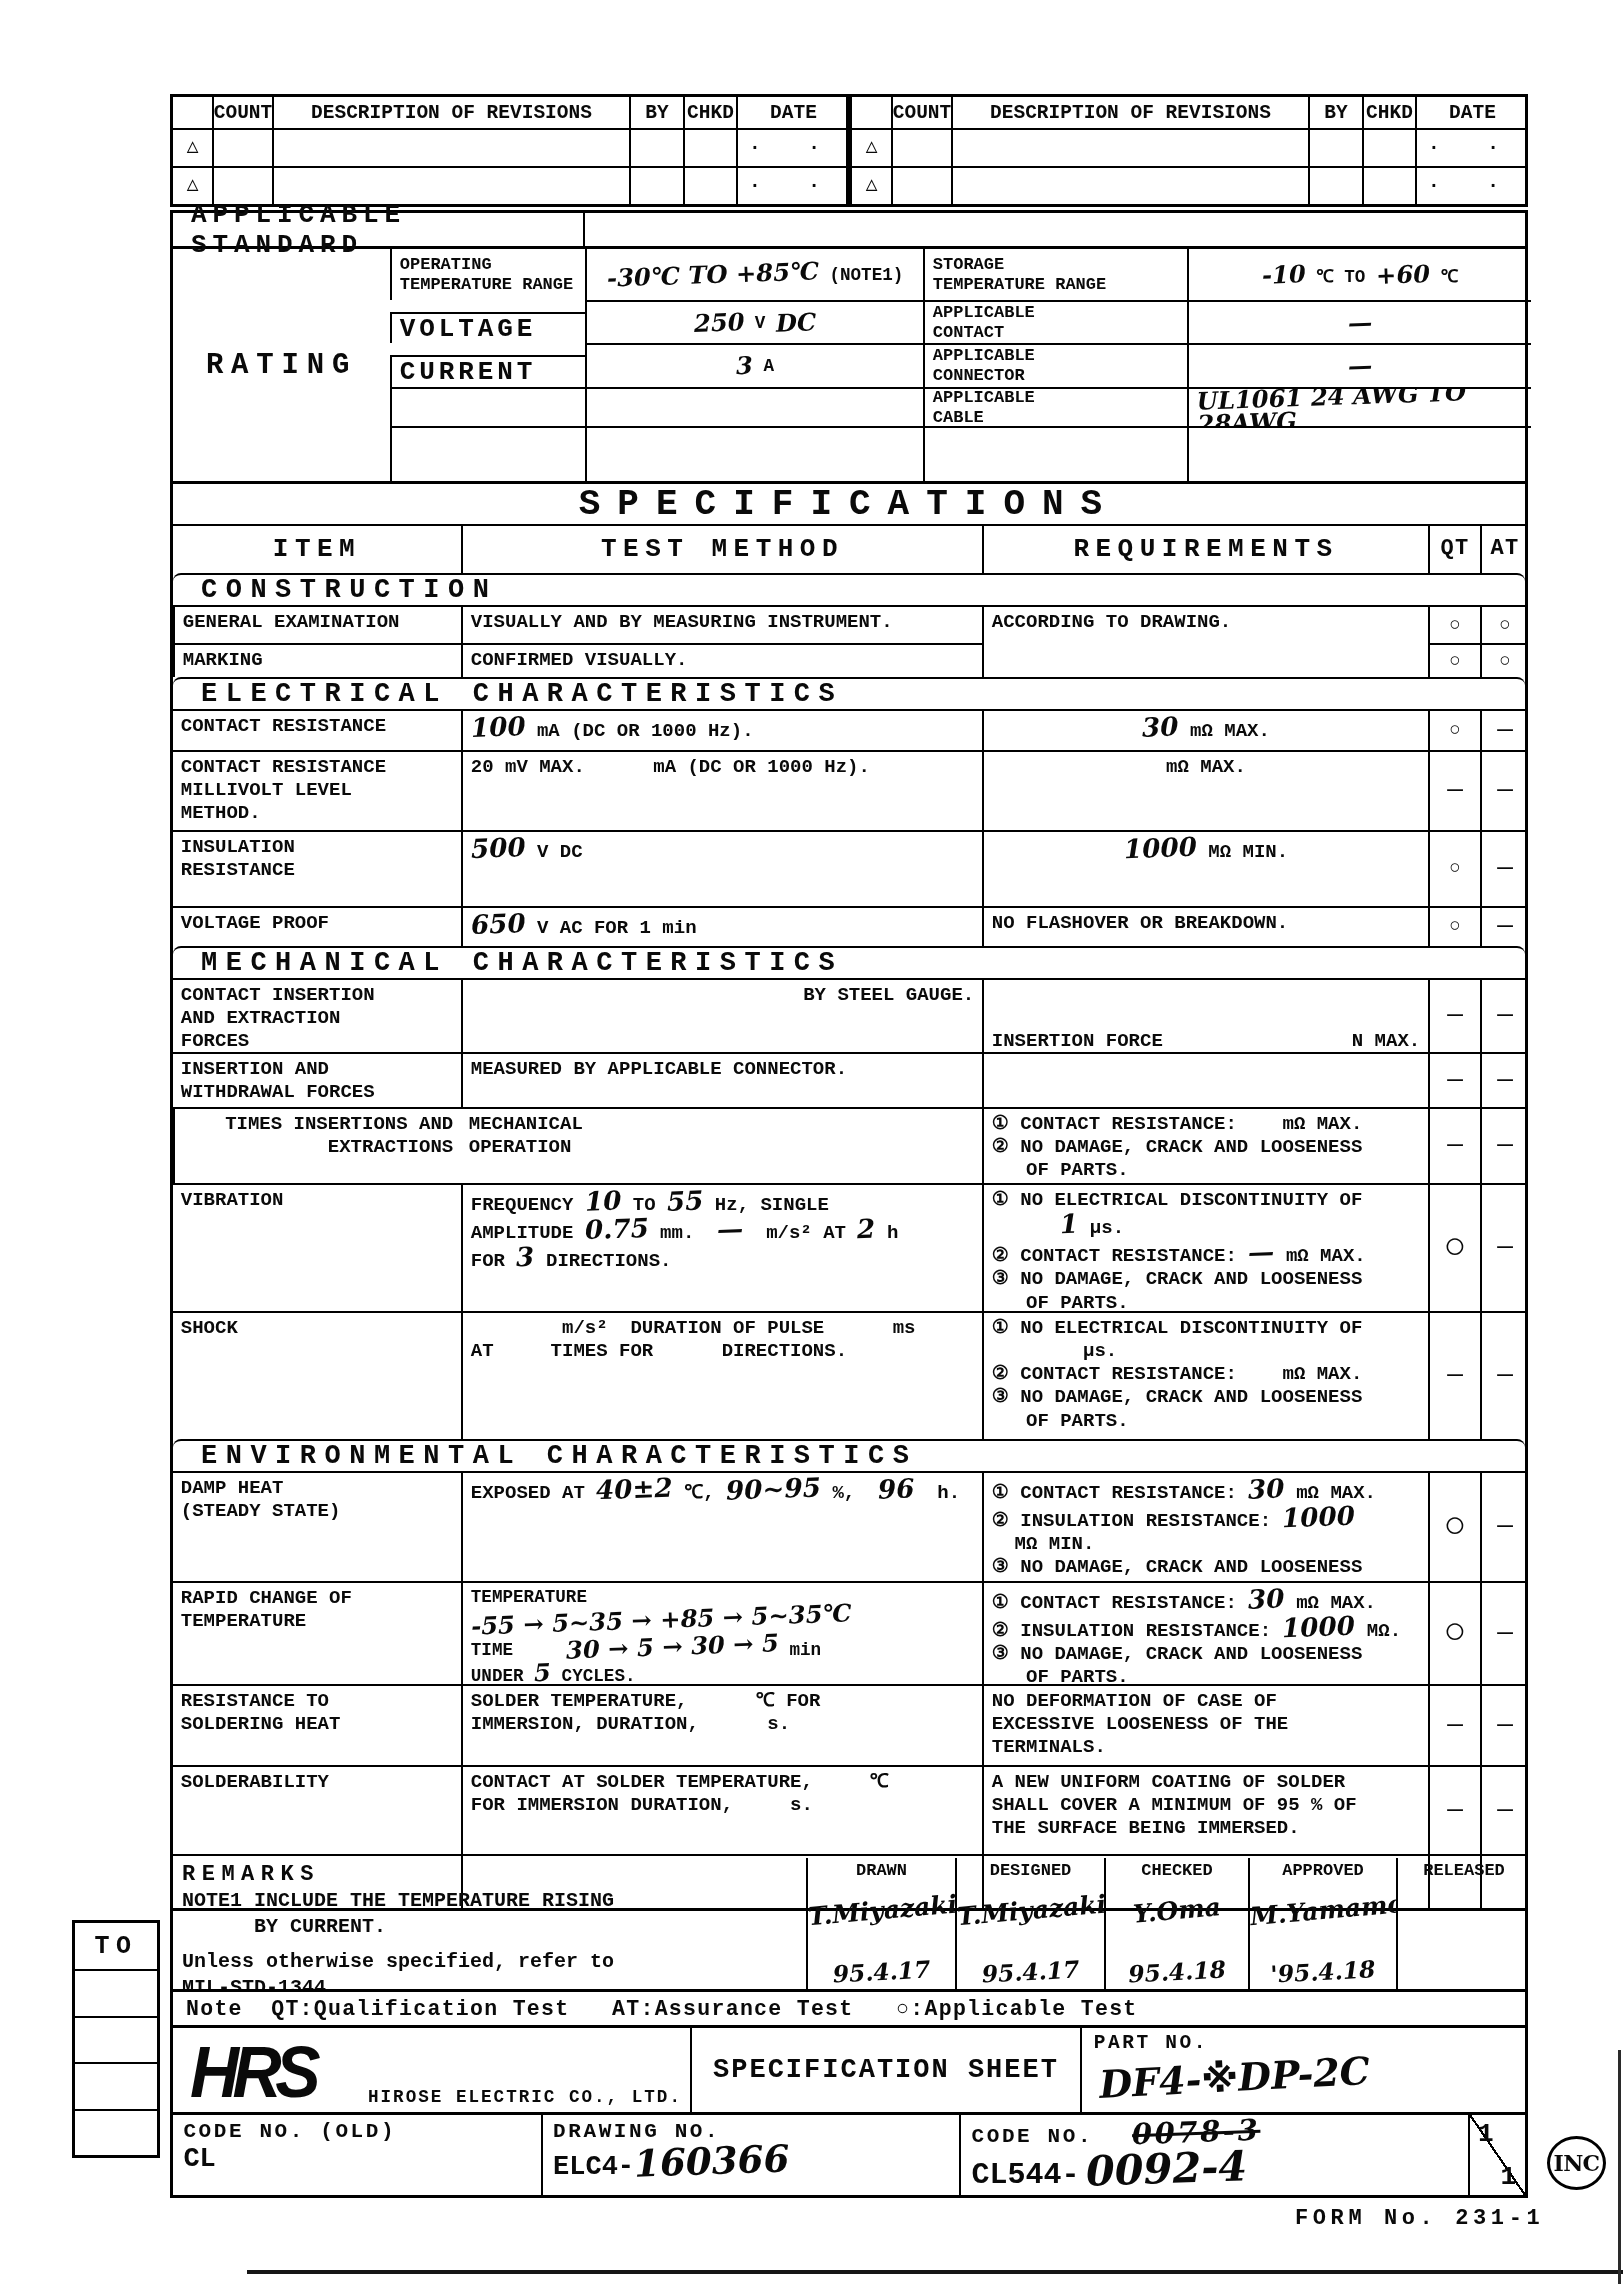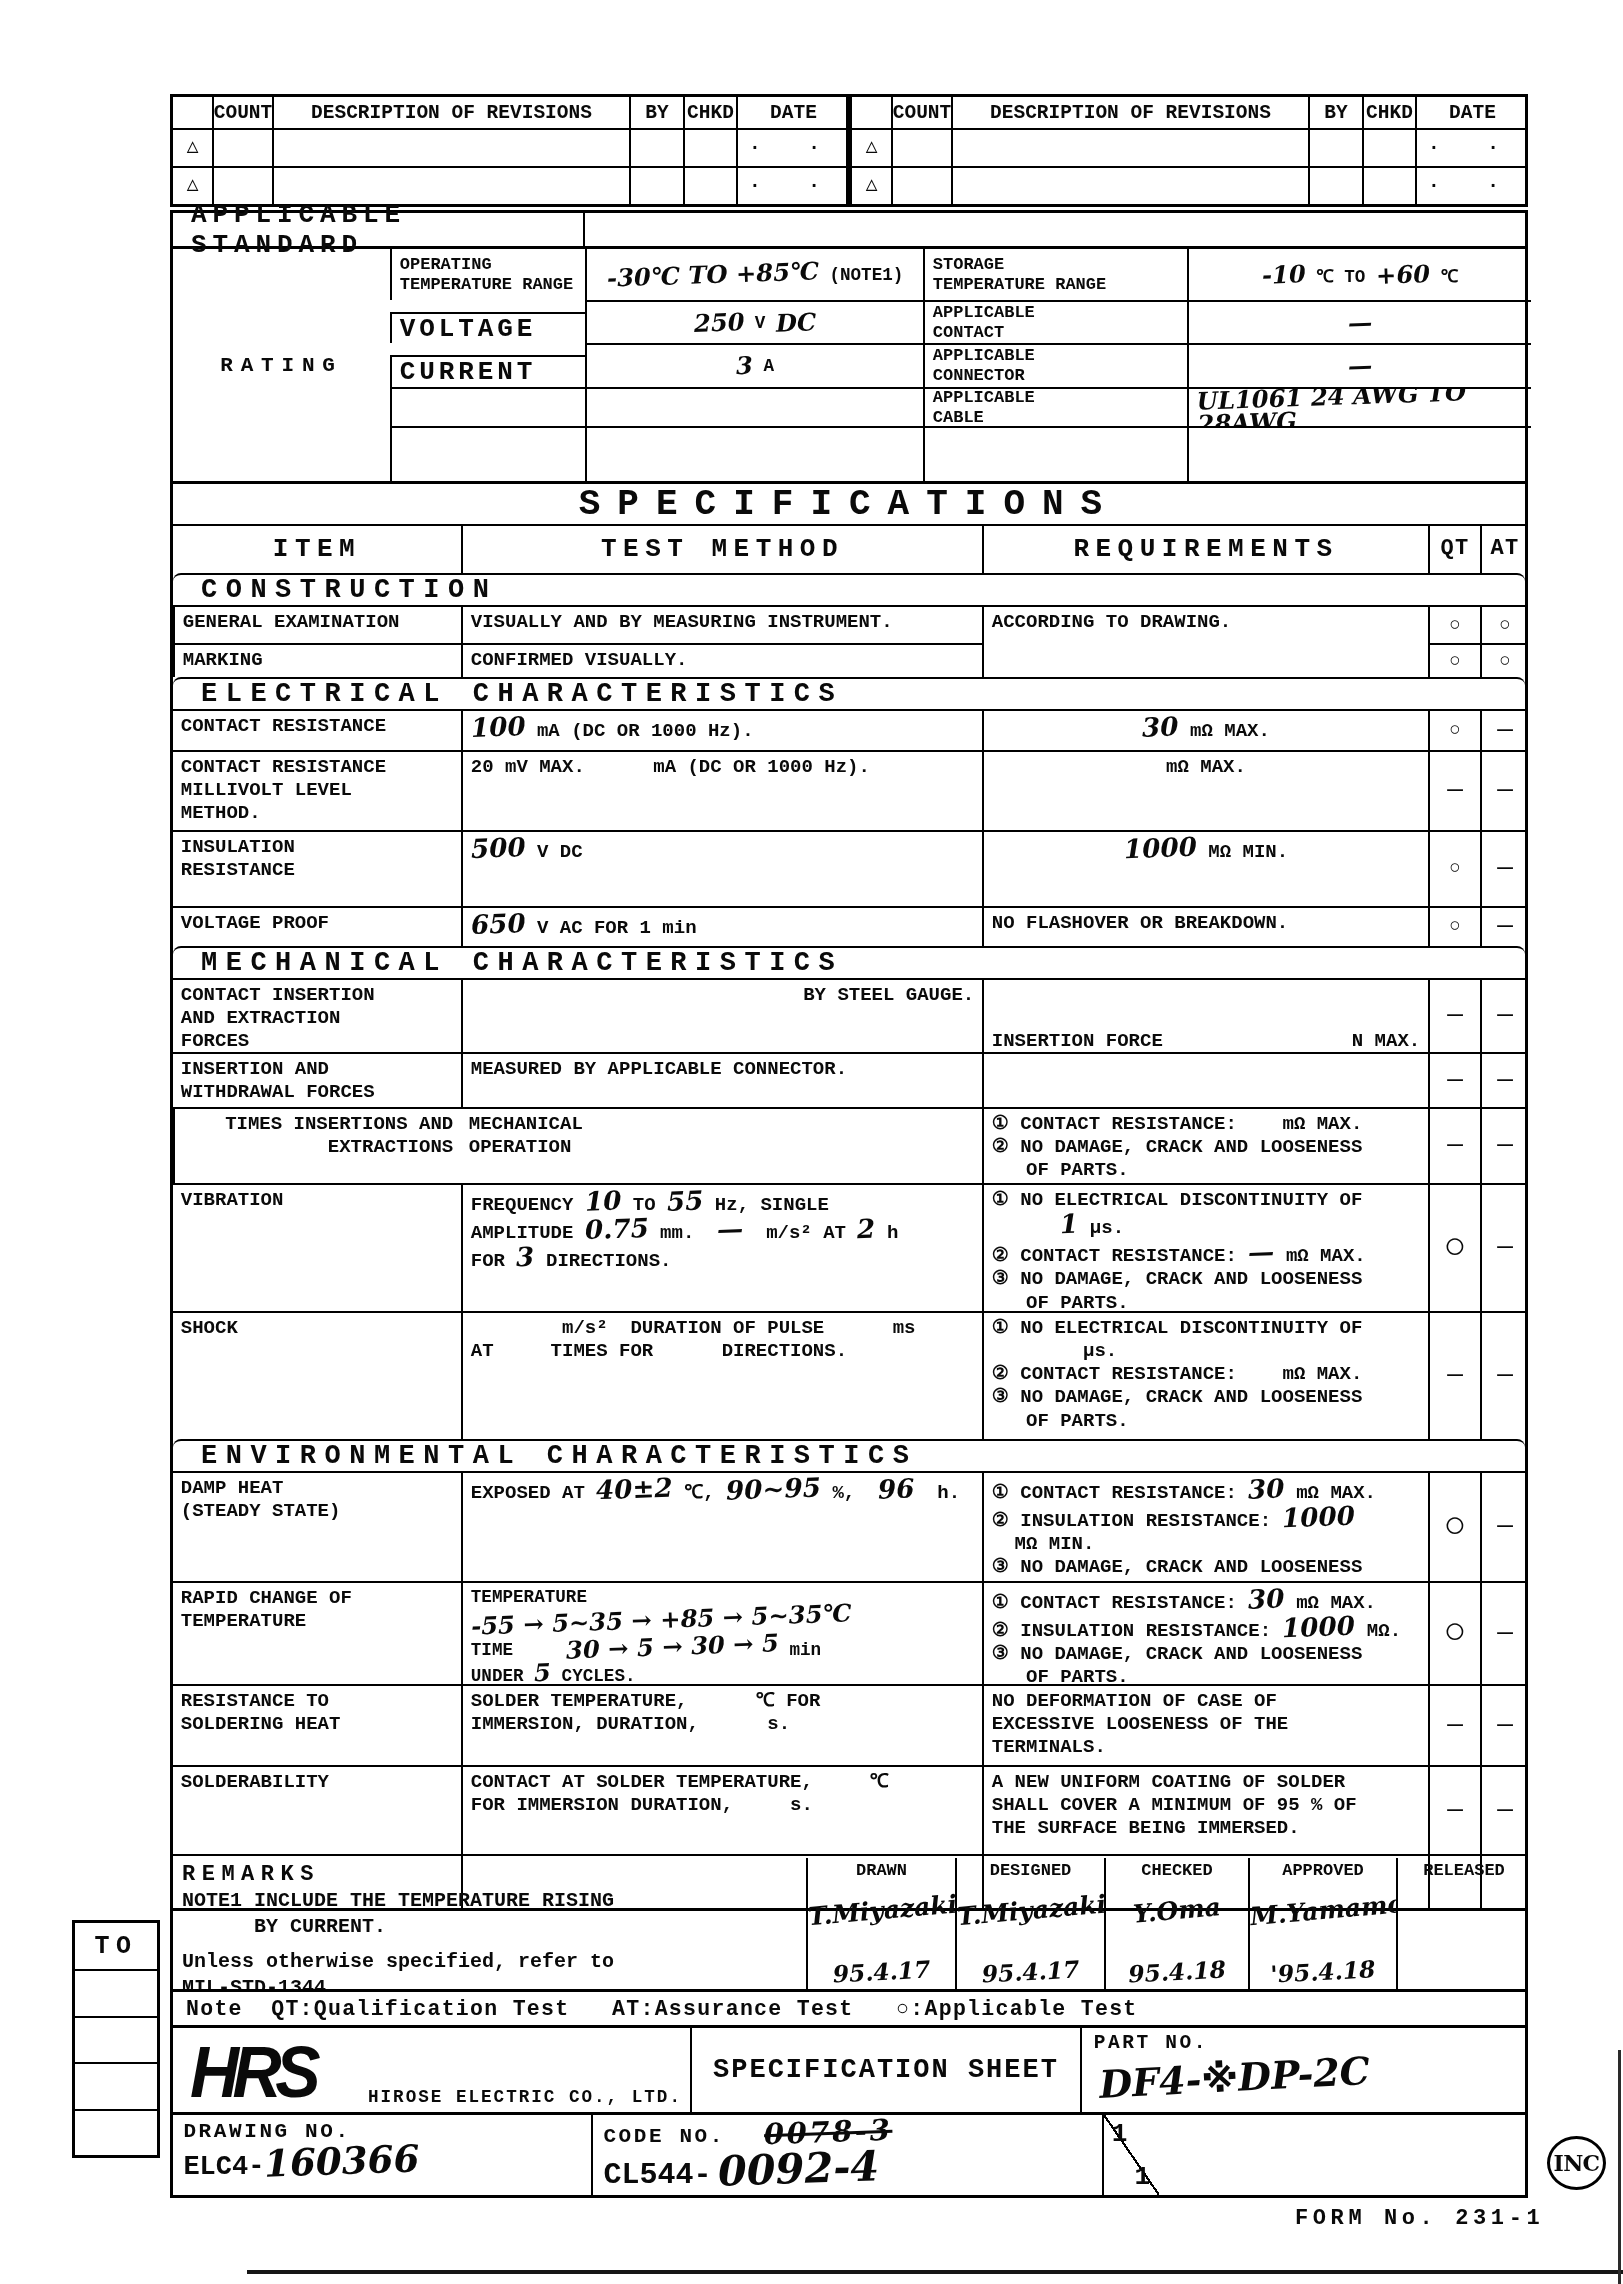--- a/index.html
+++ b/index.html
@@ -46,7 +46,7 @@
   .as-grid .ac { border-left:2px solid #000; border-top:2px solid #000; box-sizing:border-box;
     display:flex; align-items:center; padding:1.3px 7.8px; overflow:hidden; white-space:pre-wrap; }
   .as-rating { grid-row:1/6; grid-column:1; border-top:none!important; border-left:none!important;
-    display:flex; align-items:center; justify-content:center; font-size:21px; letter-spacing:7.8px; }
+    display:flex; align-items:center; justify-content:center; font-size:29px; letter-spacing:7.8px; }
   .ac.lab-sm { font-size:17px; line-height:1.15; }
   .ac.lab-lg { font-size:26px; letter-spacing:3.9px;margin-top:12px; }
   .ac.val { justify-content:center; font-size:17.6px; }

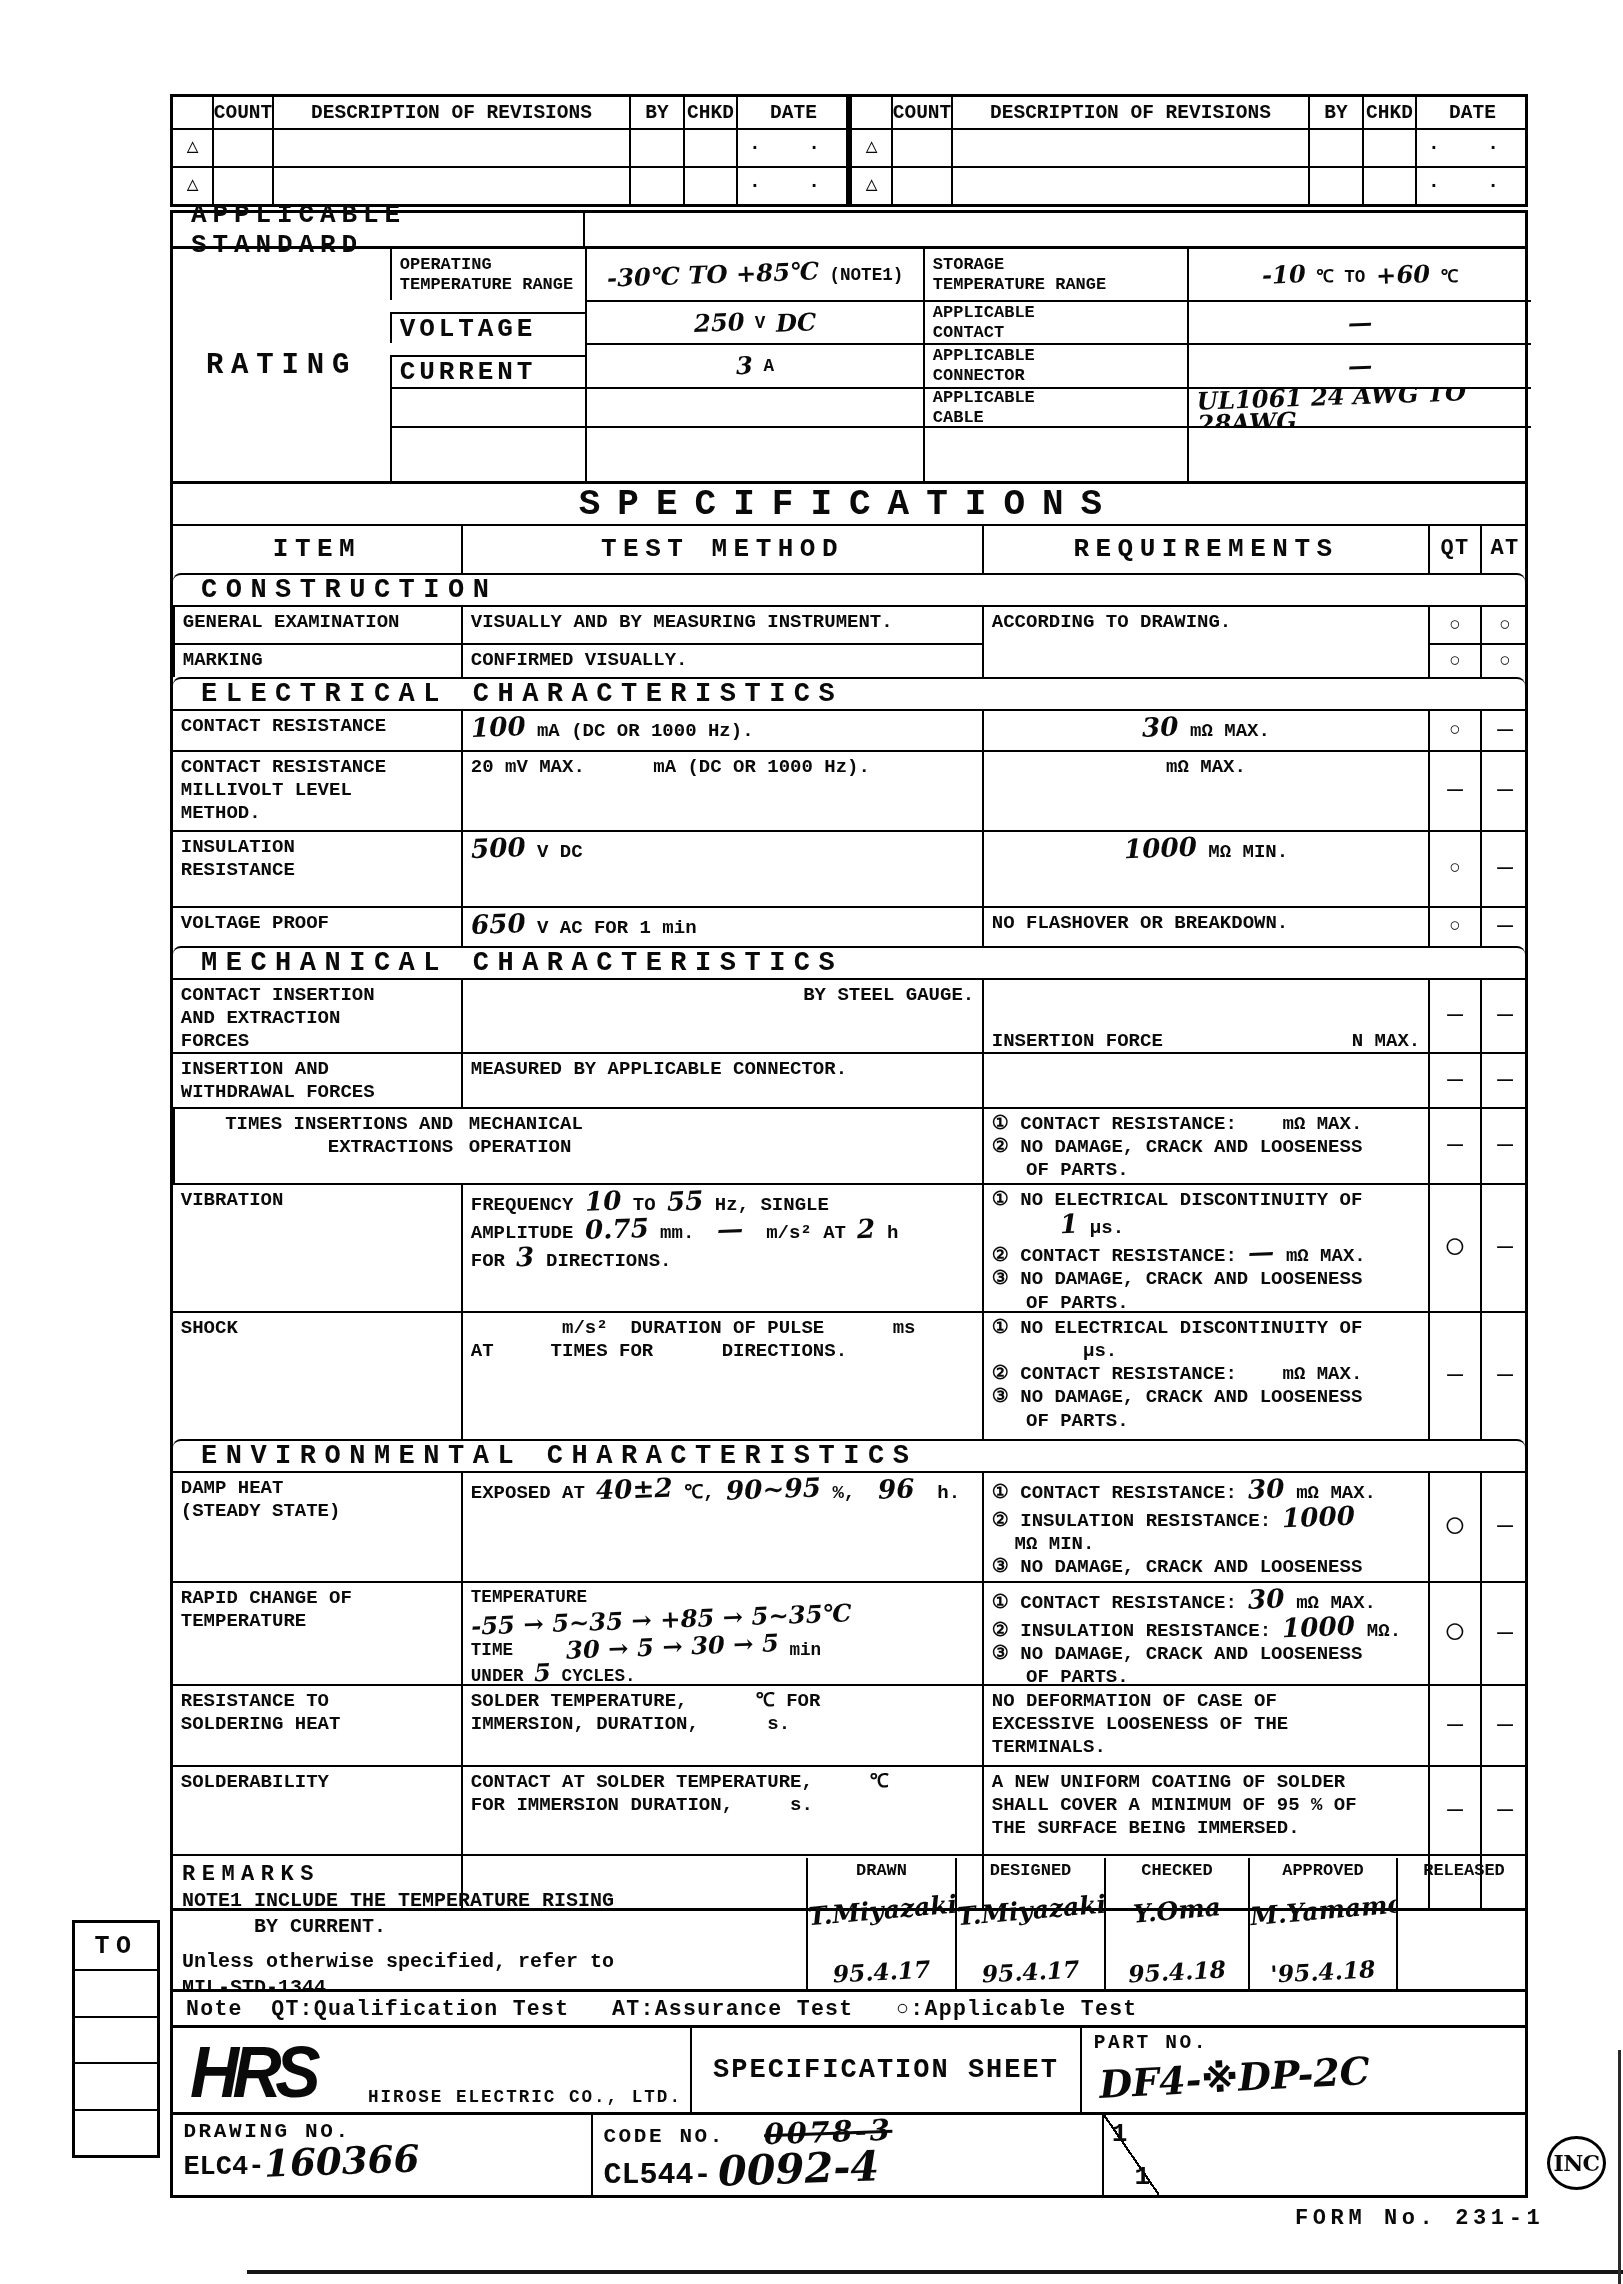--- a/index.html
+++ b/index.html
@@ -447,6 +447,10 @@
   </div>
 
   <div class="tb2 abs" style="left:170px; top:2115px; width:1358px;">
+    <div class="t2c code-old-cell">
+      <div class="t2-label">CODE NO. (OLD)</div>
+      <div class="t2-value">CL</div>
+    </div>
     <div class="t2c drawing-cell">
       <div class="t2-label">DRAWING NO.</div>
       <div class="t2-value">ELC4-<span class="hw">160366</span></div>

